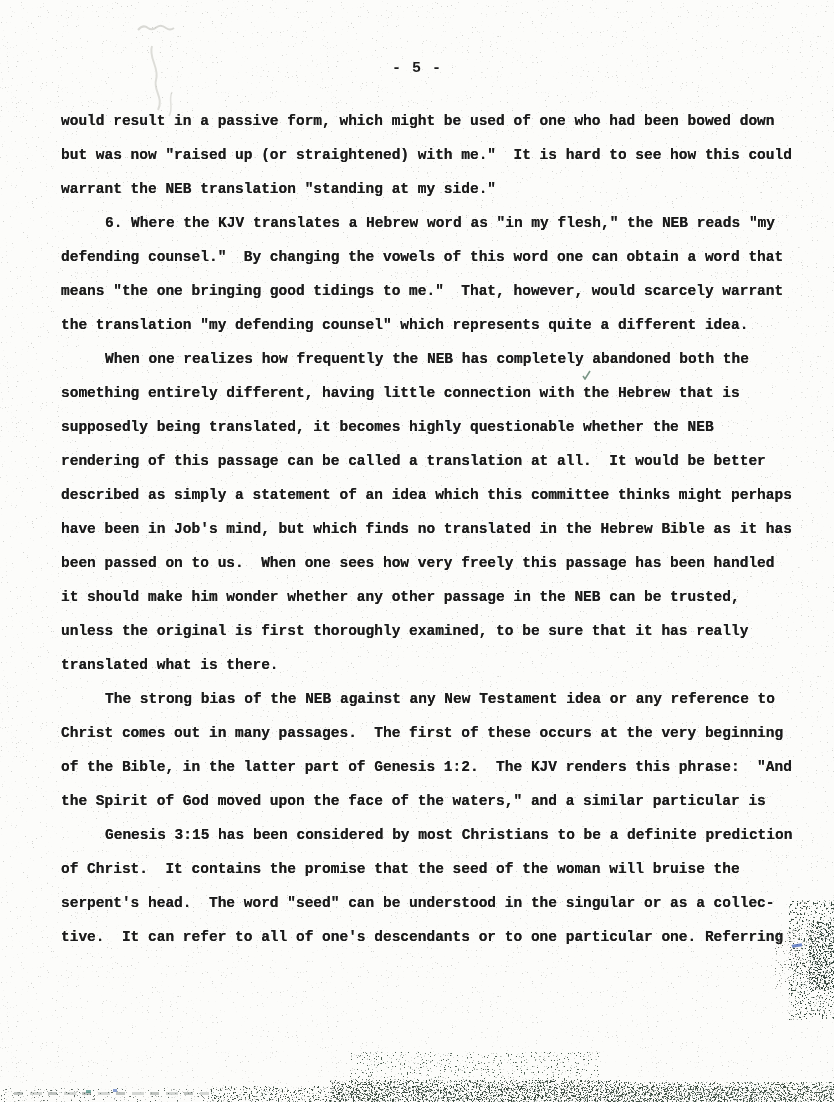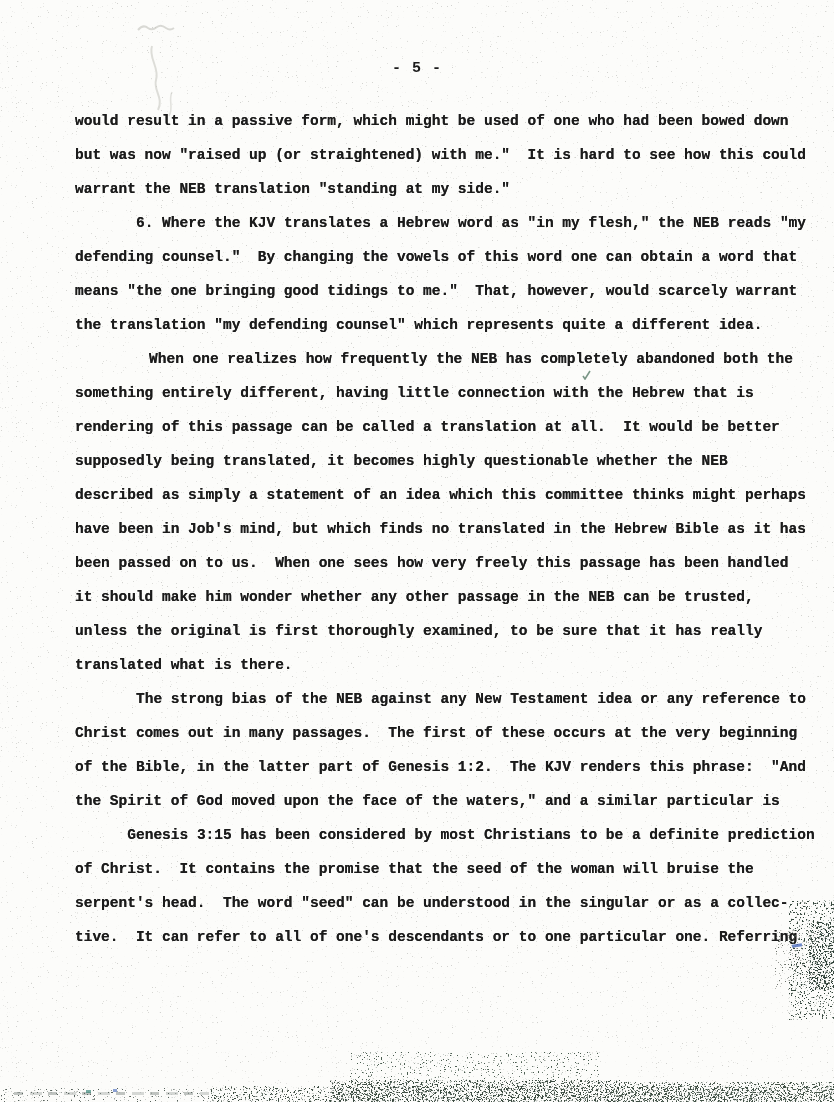--- a/index.html
+++ b/index.html
@@ -29,7 +29,7 @@
   }
   .body-text {
     position: absolute;
-    left: 75px;
+    left: 61px;
     top: 104px;
     width: 748px;
     font-size: 14.5px;

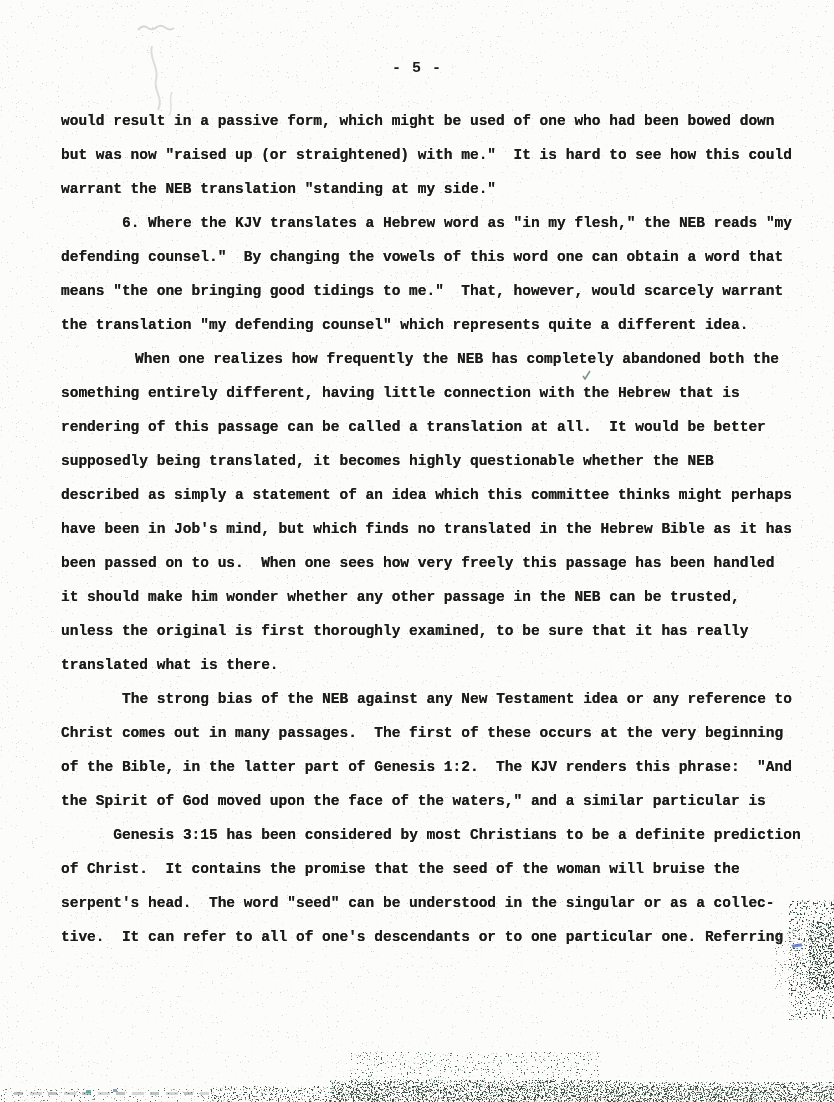--- a/index.html
+++ b/index.html
@@ -42,7 +42,7 @@
     white-space: pre;
     height: 34px;
   }
-  .line.ind { padding-left: 44px; text-align: center; }
+  .line.ind { padding-left: 44px; }
 
   .artifact {
     position: absolute;

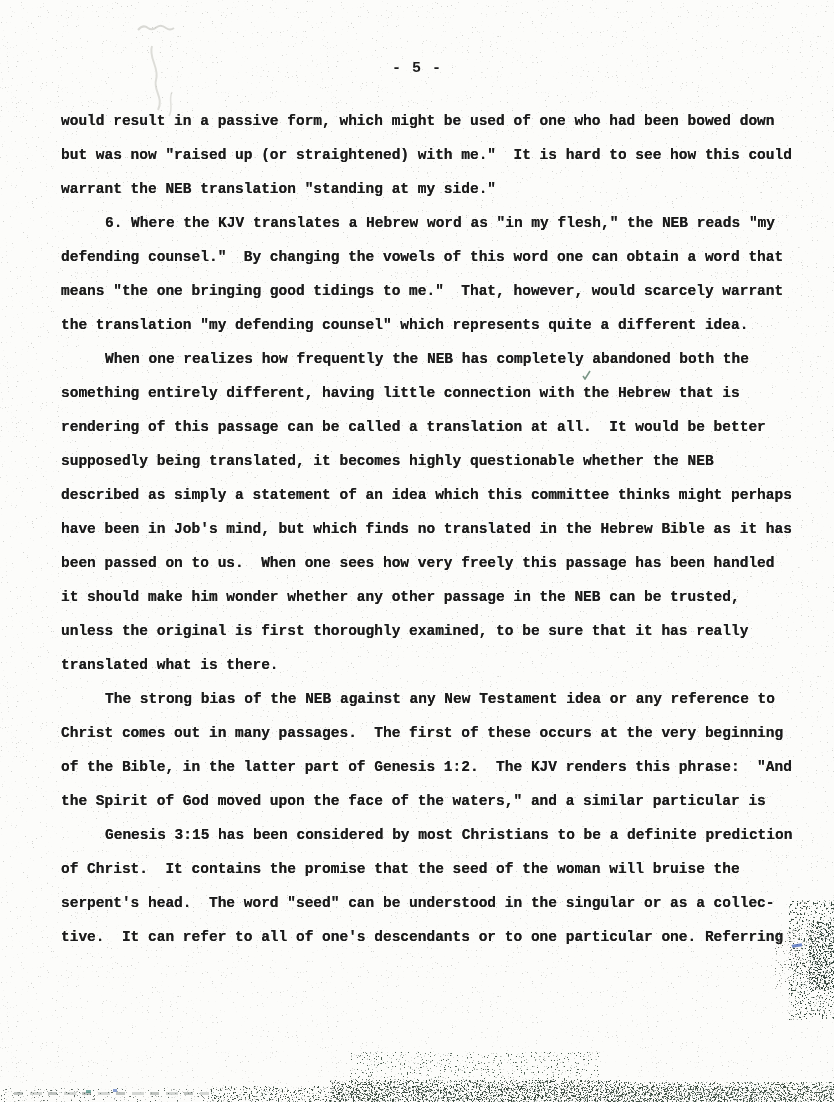--- a/index.html
+++ b/index.html
@@ -141,8 +141,8 @@
     <div class="para">
       <div class="line ind">When one realizes how frequently the NEB has completely abandoned both the</div>
       <div class="line">something entirely different, having little connection with the Hebrew that is</div>
+      <div class="line">supposedly being translated, it becomes highly questionable whether the NEB</div>
       <div class="line">rendering of this passage can be called a translation at all.  It would be better</div>
-      <div class="line">supposedly being translated, it becomes highly questionable whether the NEB</div>
       <div class="line">described as simply a statement of an idea which this committee thinks might perhaps</div>
       <div class="line">have been in Job's mind, but which finds no translated in the Hebrew Bible as it has</div>
       <div class="line">been passed on to us.  When one sees how very freely this passage has been handled</div>

